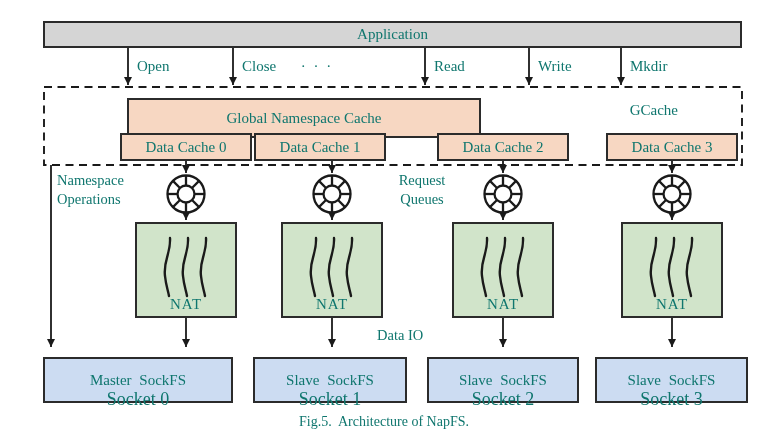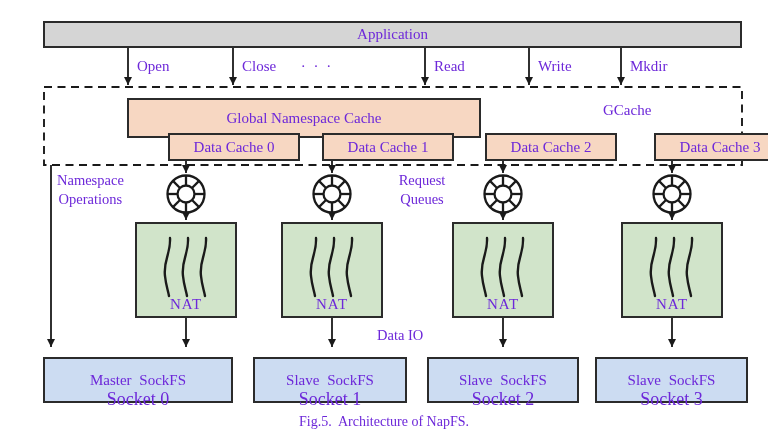--- a/index.html
+++ b/index.html
@@ -5,7 +5,7 @@
   html,body{margin:0;padding:0;background:#fff;}
   .stage{
     position:relative;width:768px;height:438px;background:#fff;overflow:hidden;
-    font-family:"Liberation Serif","DejaVu Serif",serif;color:#6d28d9;
+    font-family:"Liberation Serif","DejaVu Serif",serif;color:#0f766e;
   }
   .overlay{position:absolute;left:0;top:0;width:768px;height:438px;}
   .box{

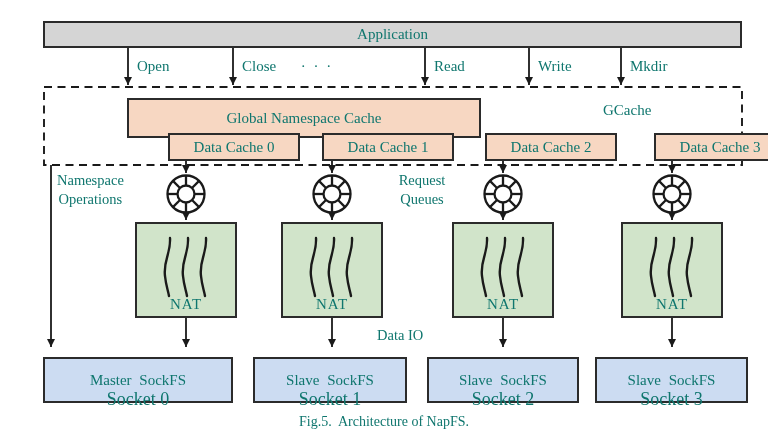--- a/index.html
+++ b/index.html
@@ -24,7 +24,7 @@
   .sock{top:357px;height:46px;background:var(--c-sock,#ccdcf2);word-spacing:4px;text-align:right;}
   .sock0{left:43px;width:190px;} .sock1{left:253px;width:154px;}
   .sock2{left:427px;width:152px;} .sock3{left:595px;width:153px;}
-  .lbl{position:absolute;font-size:15px;line-height:19px;white-space:pre-wrap;text-align:center;}
+  .lbl{position:absolute;font-size:15px;line-height:19px;white-space:pre-wrap;}
   .oplbl{top:57px;}
   .op0{left:137px;} .op1{left:242px;} .opdots{left:299px;width:36px;text-align:center;letter-spacing:2px;}
   .op3{left:434px;} .op4{left:538px;} .op5{left:630px;}

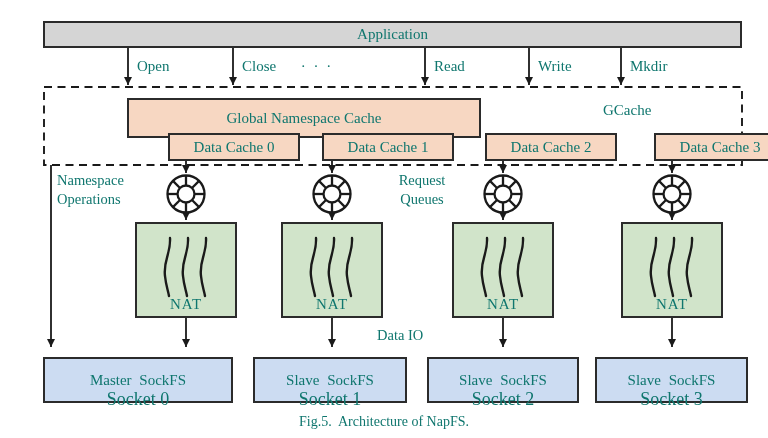--- a/index.html
+++ b/index.html
@@ -28,7 +28,7 @@
   .oplbl{top:57px;}
   .op0{left:137px;} .op1{left:242px;} .opdots{left:299px;width:36px;text-align:center;letter-spacing:2px;}
   .op3{left:434px;} .op4{left:538px;} .op5{left:630px;}
-  .gcache-lbl{left:603px;top:101px;width:75px;text-align:left;}
+  .gcache-lbl{left:603px;top:101px;width:75px;text-align:right;}
   .nsops{left:57px;top:171px;font-size:14.5px;}
   .reqq{left:384px;top:171px;width:76px;text-align:center;font-size:14.5px;}
   .dataio{left:377px;top:326px;font-size:14.5px;}

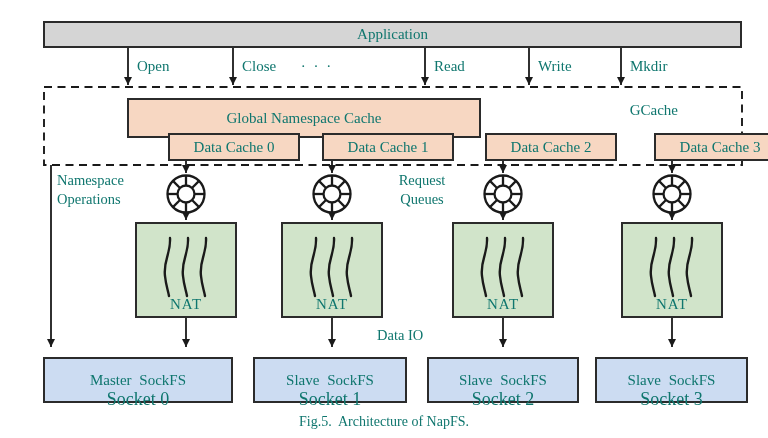--- a/index.html
+++ b/index.html
@@ -15,7 +15,7 @@
   }
   .app{left:43px;top:21px;width:699px;height:27px;background:var(--c-app,#d5d5d5);}
   .gnc{left:127px;top:98px;width:354px;height:40px;background:var(--c-cache,#f7d7c2);}
-  .dc{top:133px;width:132px;height:28px;background:var(--c-cache,#f7d7c2);margin-left:48px;}
+  .dc{top:133px;width:132px;height:28px;background:var(--c-cache,#f7d7c2);}
   .dc0{left:120px;} .dc1{left:274px;} .dc2{left:437px;} .dc3{left:606px;}
   .nat{top:222px;width:102px;height:96px;background:var(--c-nat,#d1e4ca);}
   .nat0{left:135px;} .nat1{left:281px;} .nat2{left:452px;} .nat3{left:621px;}

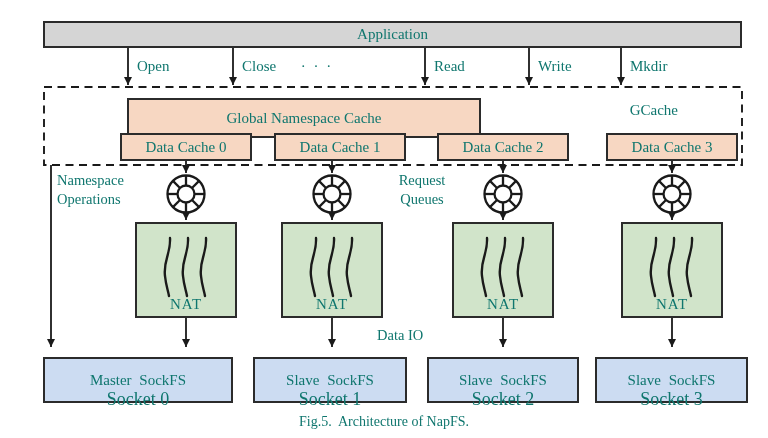--- a/index.html
+++ b/index.html
@@ -16,7 +16,7 @@
   .app{left:43px;top:21px;width:699px;height:27px;background:var(--c-app,#d5d5d5);}
   .gnc{left:127px;top:98px;width:354px;height:40px;background:var(--c-cache,#f7d7c2);}
   .dc{top:133px;width:132px;height:28px;background:var(--c-cache,#f7d7c2);}
-  .dc0{left:120px;} .dc1{left:274px;} .dc2{left:437px;} .dc3{left:606px;}
+  .dc0{left:120px;} .dc1{left:254px;} .dc2{left:437px;} .dc3{left:606px;}
   .nat{top:222px;width:102px;height:96px;background:var(--c-nat,#d1e4ca);}
   .nat0{left:135px;} .nat1{left:281px;} .nat2{left:452px;} .nat3{left:621px;}
   .nat .natlabel{position:absolute;bottom:4px;left:0;width:100%;text-align:center;letter-spacing:1px;}

